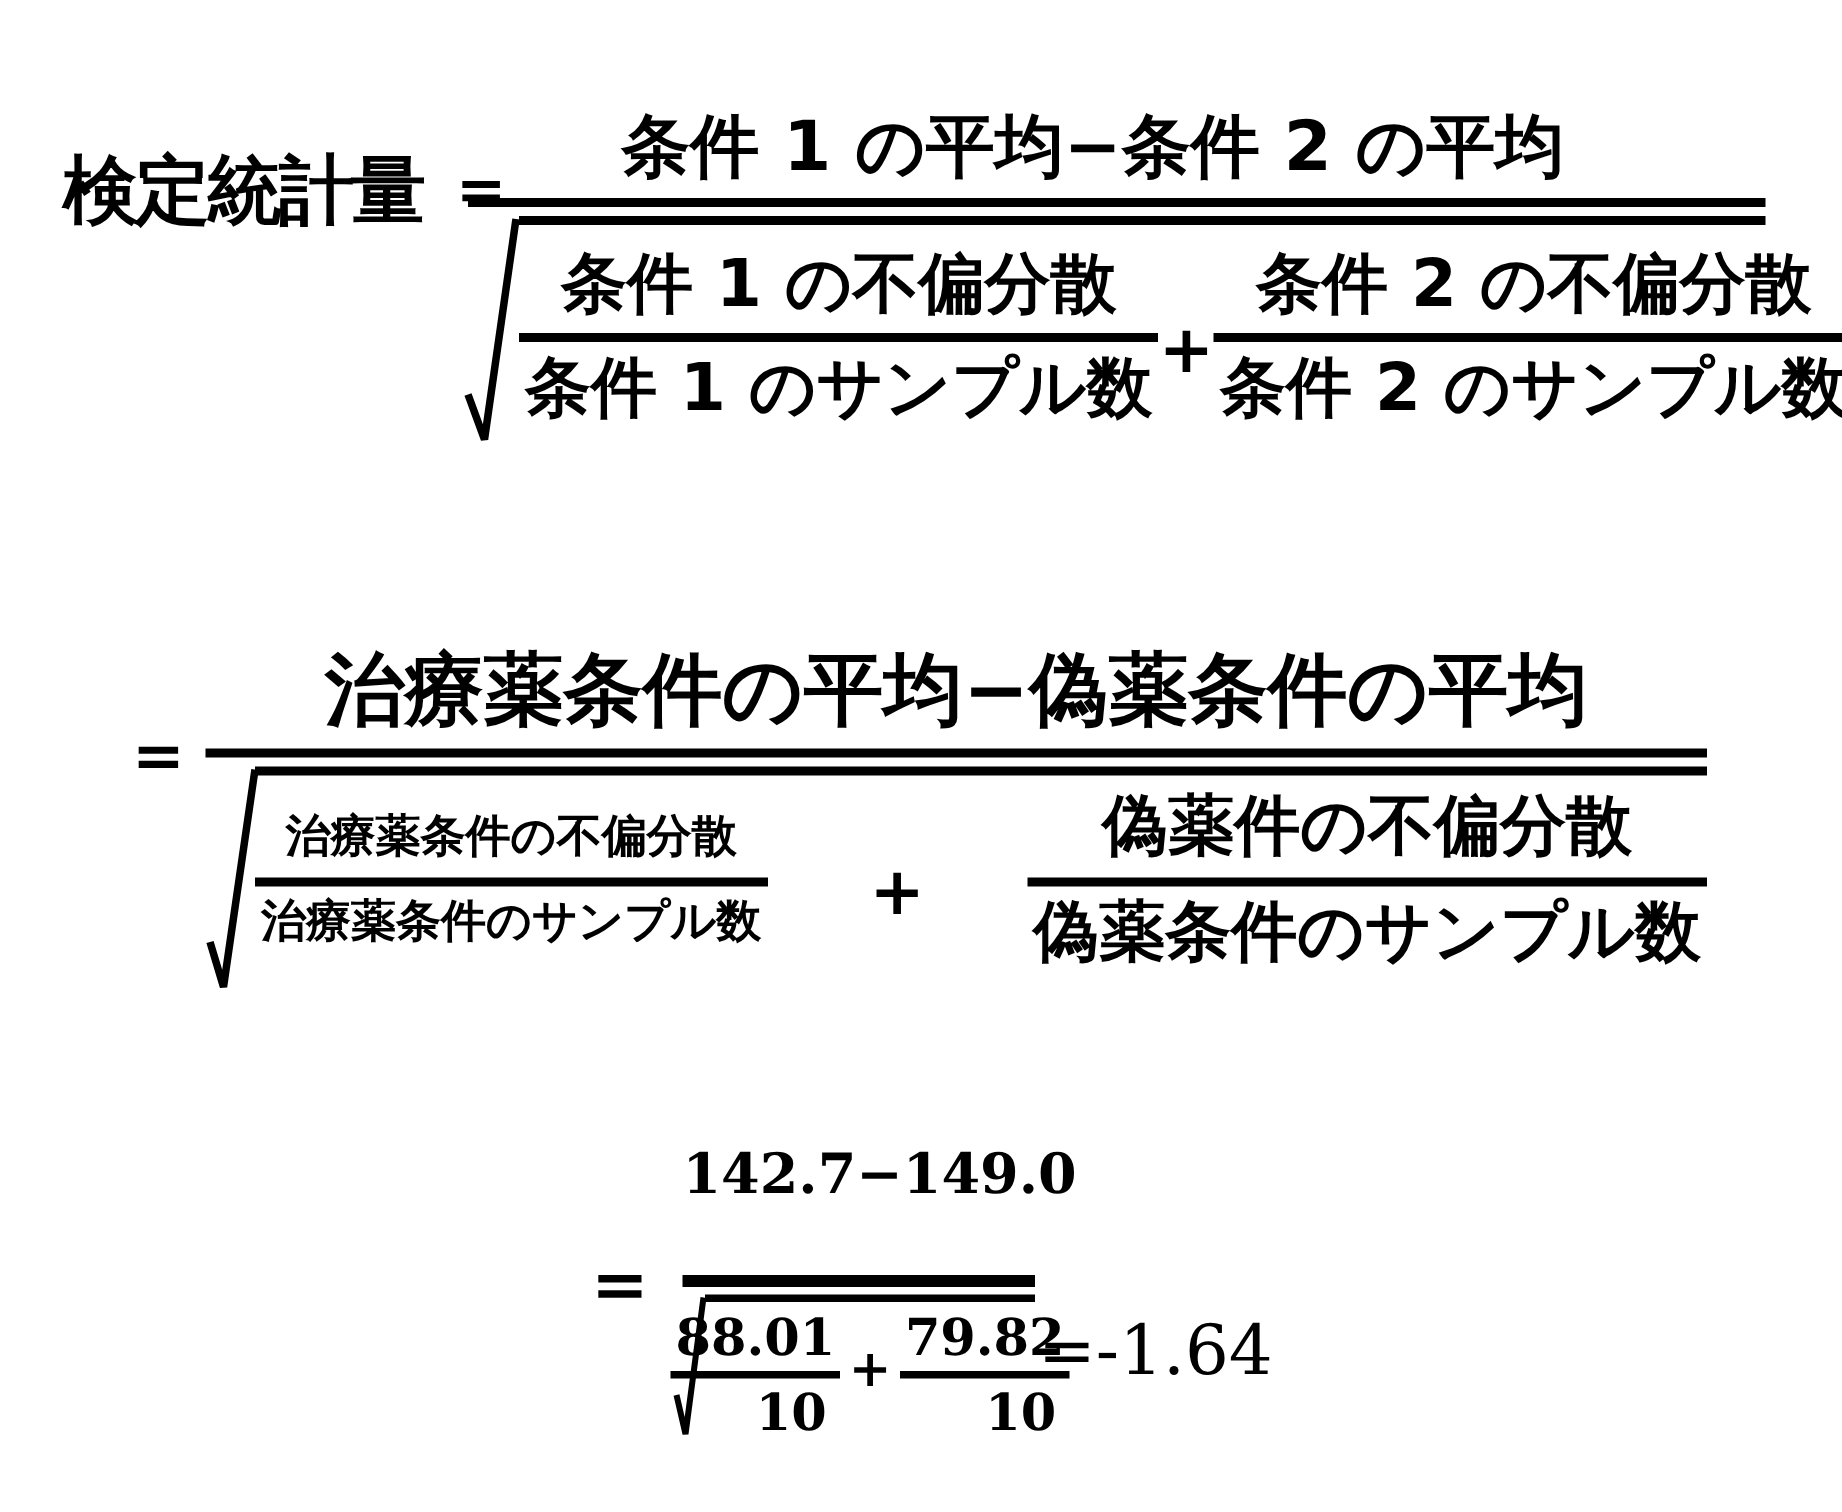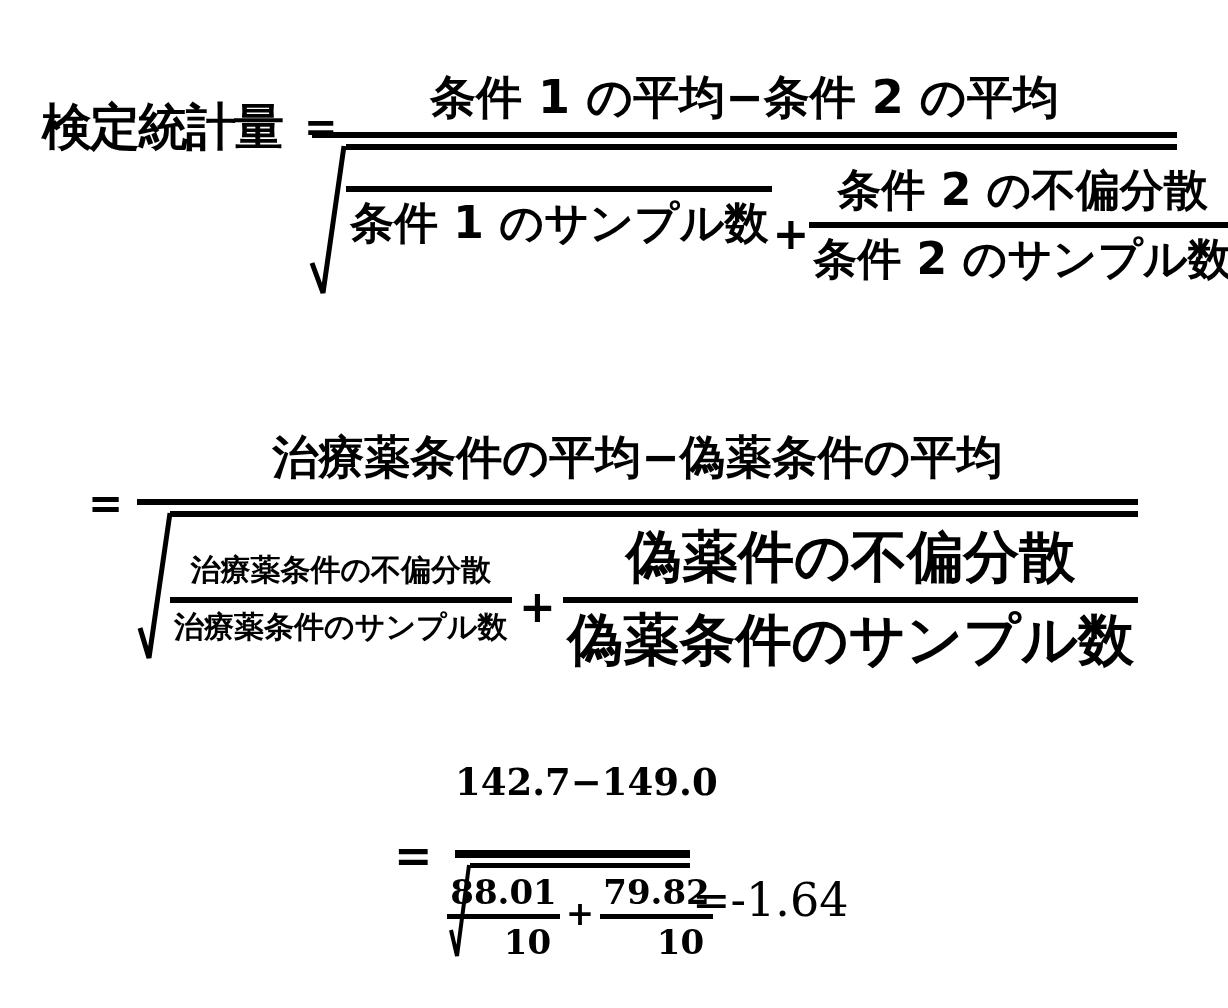--- a/index.html
+++ b/index.html
@@ -77,7 +77,7 @@
     <span class="cjk" style="font-size:40px;">=</span>
   </div>
 
-  <div class="abs cjk centered" style="left:312px; top:74px; width:865px; font-size:46px;text-align:center;">条件 1 の平均−条件 2 の平均</div>
+  <div class="abs cjk centered" style="left:296px; top:74px; width:865px; font-size:46px;text-align:center;">条件 1 の平均−条件 2 の平均</div>
 
   <div class="hbar" style="left:312px; top:132px; width:865px; height:6px;"></div>
 

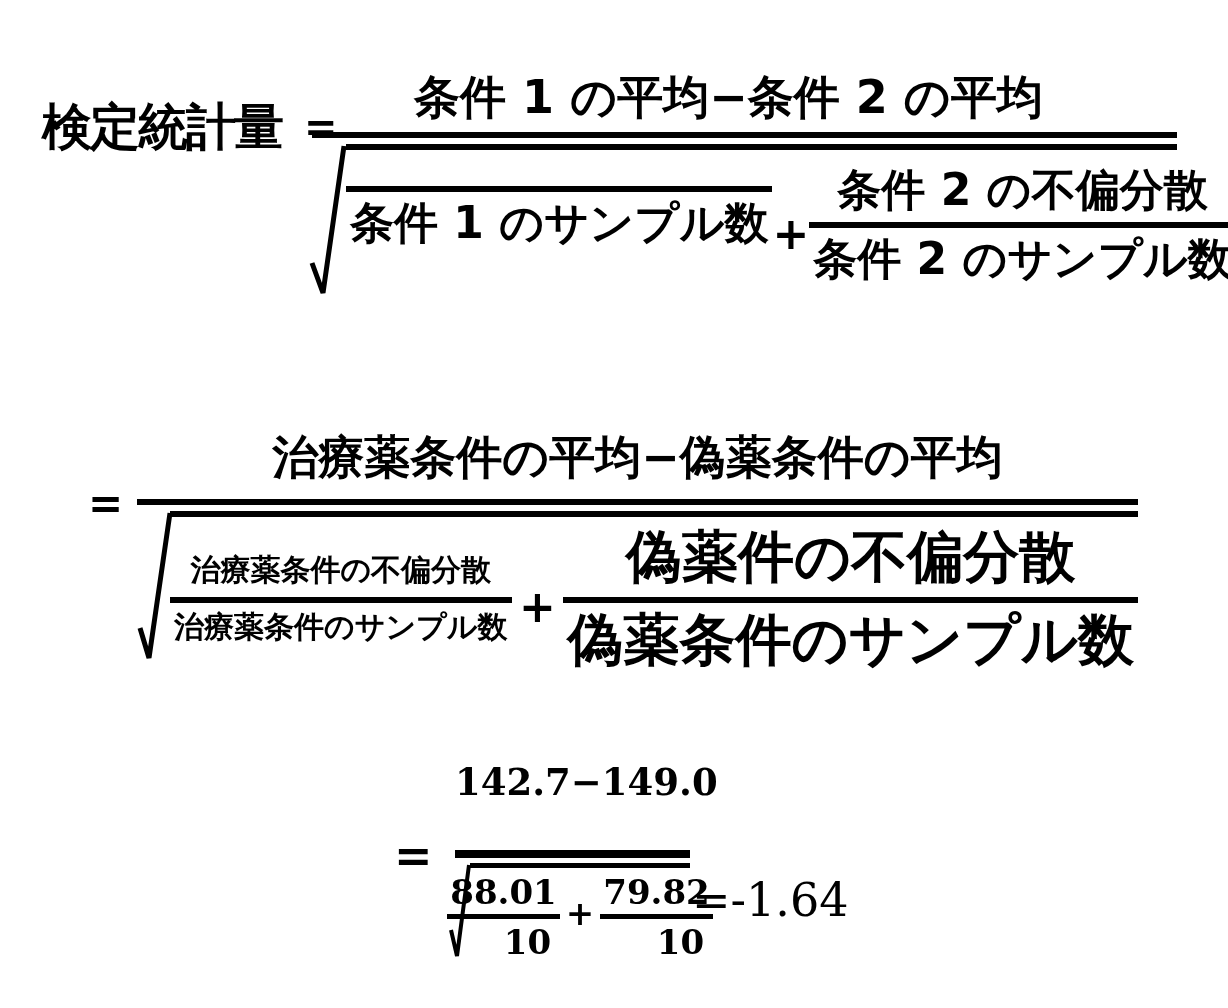--- a/index.html
+++ b/index.html
@@ -87,6 +87,7 @@
 
   <div class="radicand" style="left:346px; top:144px; width:831px;">
     <span class="vfrac cjk" style="font-size:44px;">
+      <span class="fnum">条件 1 の不偏分散</span>
       <span class="fbar"></span>
       <span class="fden">条件 1 のサンプル数</span>
     </span>

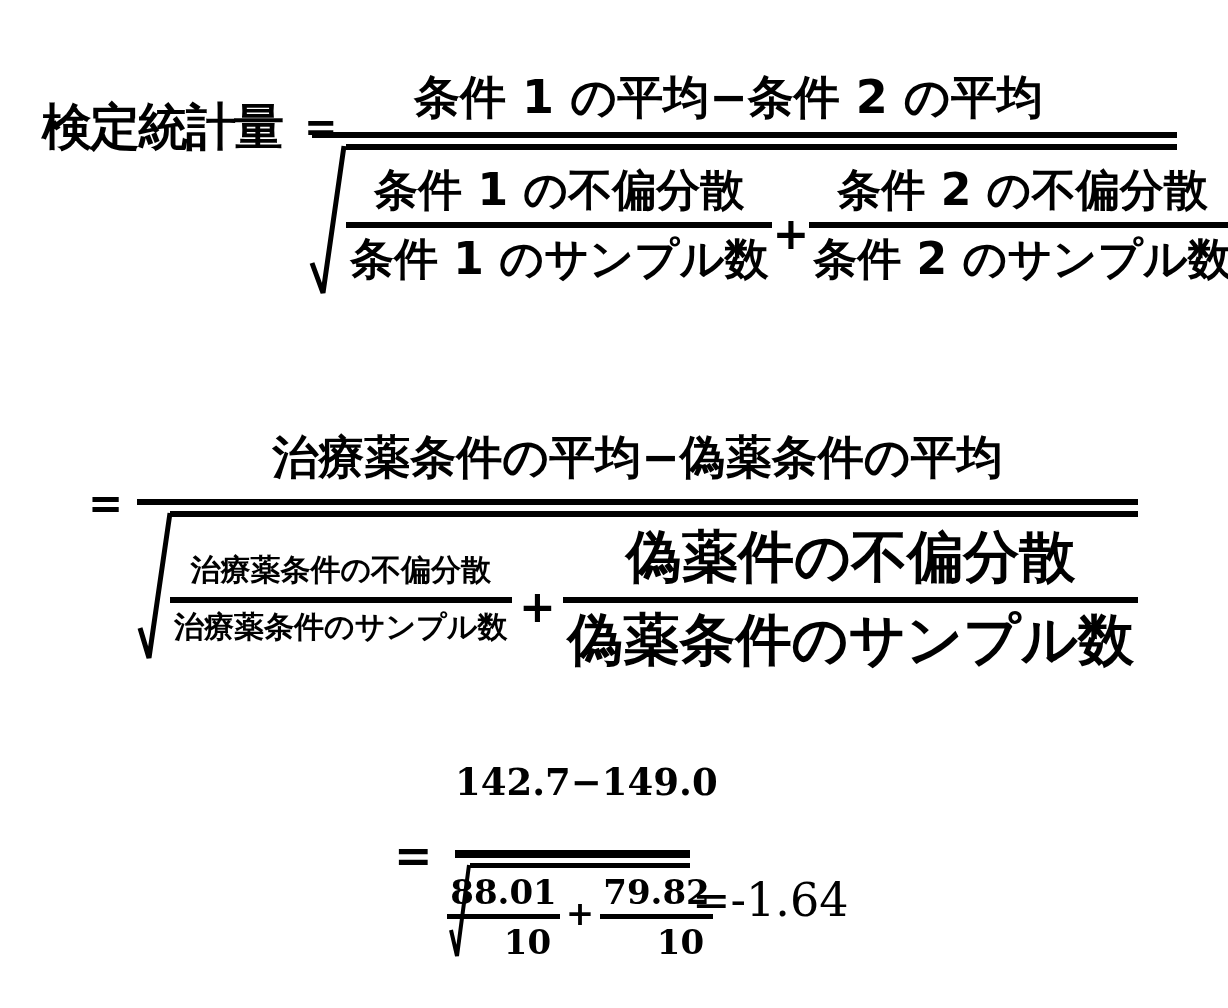--- a/index.html
+++ b/index.html
@@ -104,7 +104,7 @@
 
   <span class="abs cjk" style="left:88px; top:483px; font-size:42px;">=</span>
 
-  <div class="abs cjk centered" style="left:137px; top:434px; width:1001px; font-size:46px;">治療薬条件の平均−偽薬条件の平均</div>
+  <div class="abs cjk centered" style="left:137px; top:434px; width:1001px; font-size:53px;">治療薬条件の平均−偽薬条件の平均</div>
 
   <div class="hbar" style="left:137px; top:499px; width:1001px; height:6px;"></div>
 

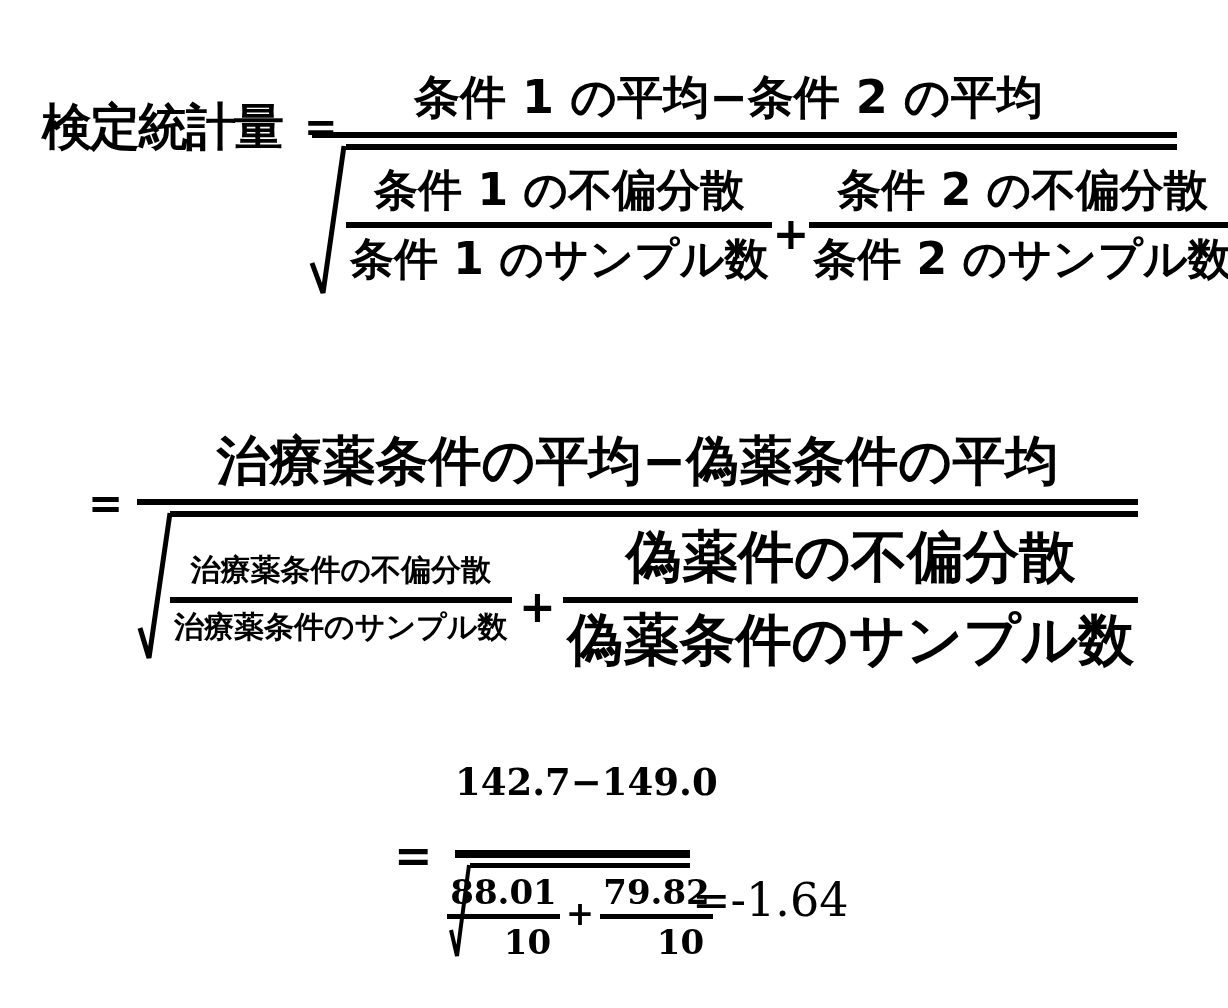--- a/index.html
+++ b/index.html
@@ -119,7 +119,7 @@
       <span class="fden">治療薬条件のサンプル数</span>
     </span>
     <span class="cjk plus-large" style="transform:translateY(9px);">+</span>
-    <span class="vfrac cjk" style="font-size:56px;align-items:center;">
+    <span class="vfrac cjk" style="font-size:44px;align-items:center;">
       <span class="fnum" style="padding:12px 4px 12px 4px;">偽薬件の不偏分散</span>
       <span class="fbar"></span>
       <span class="fden">偽薬条件のサンプル数</span>

